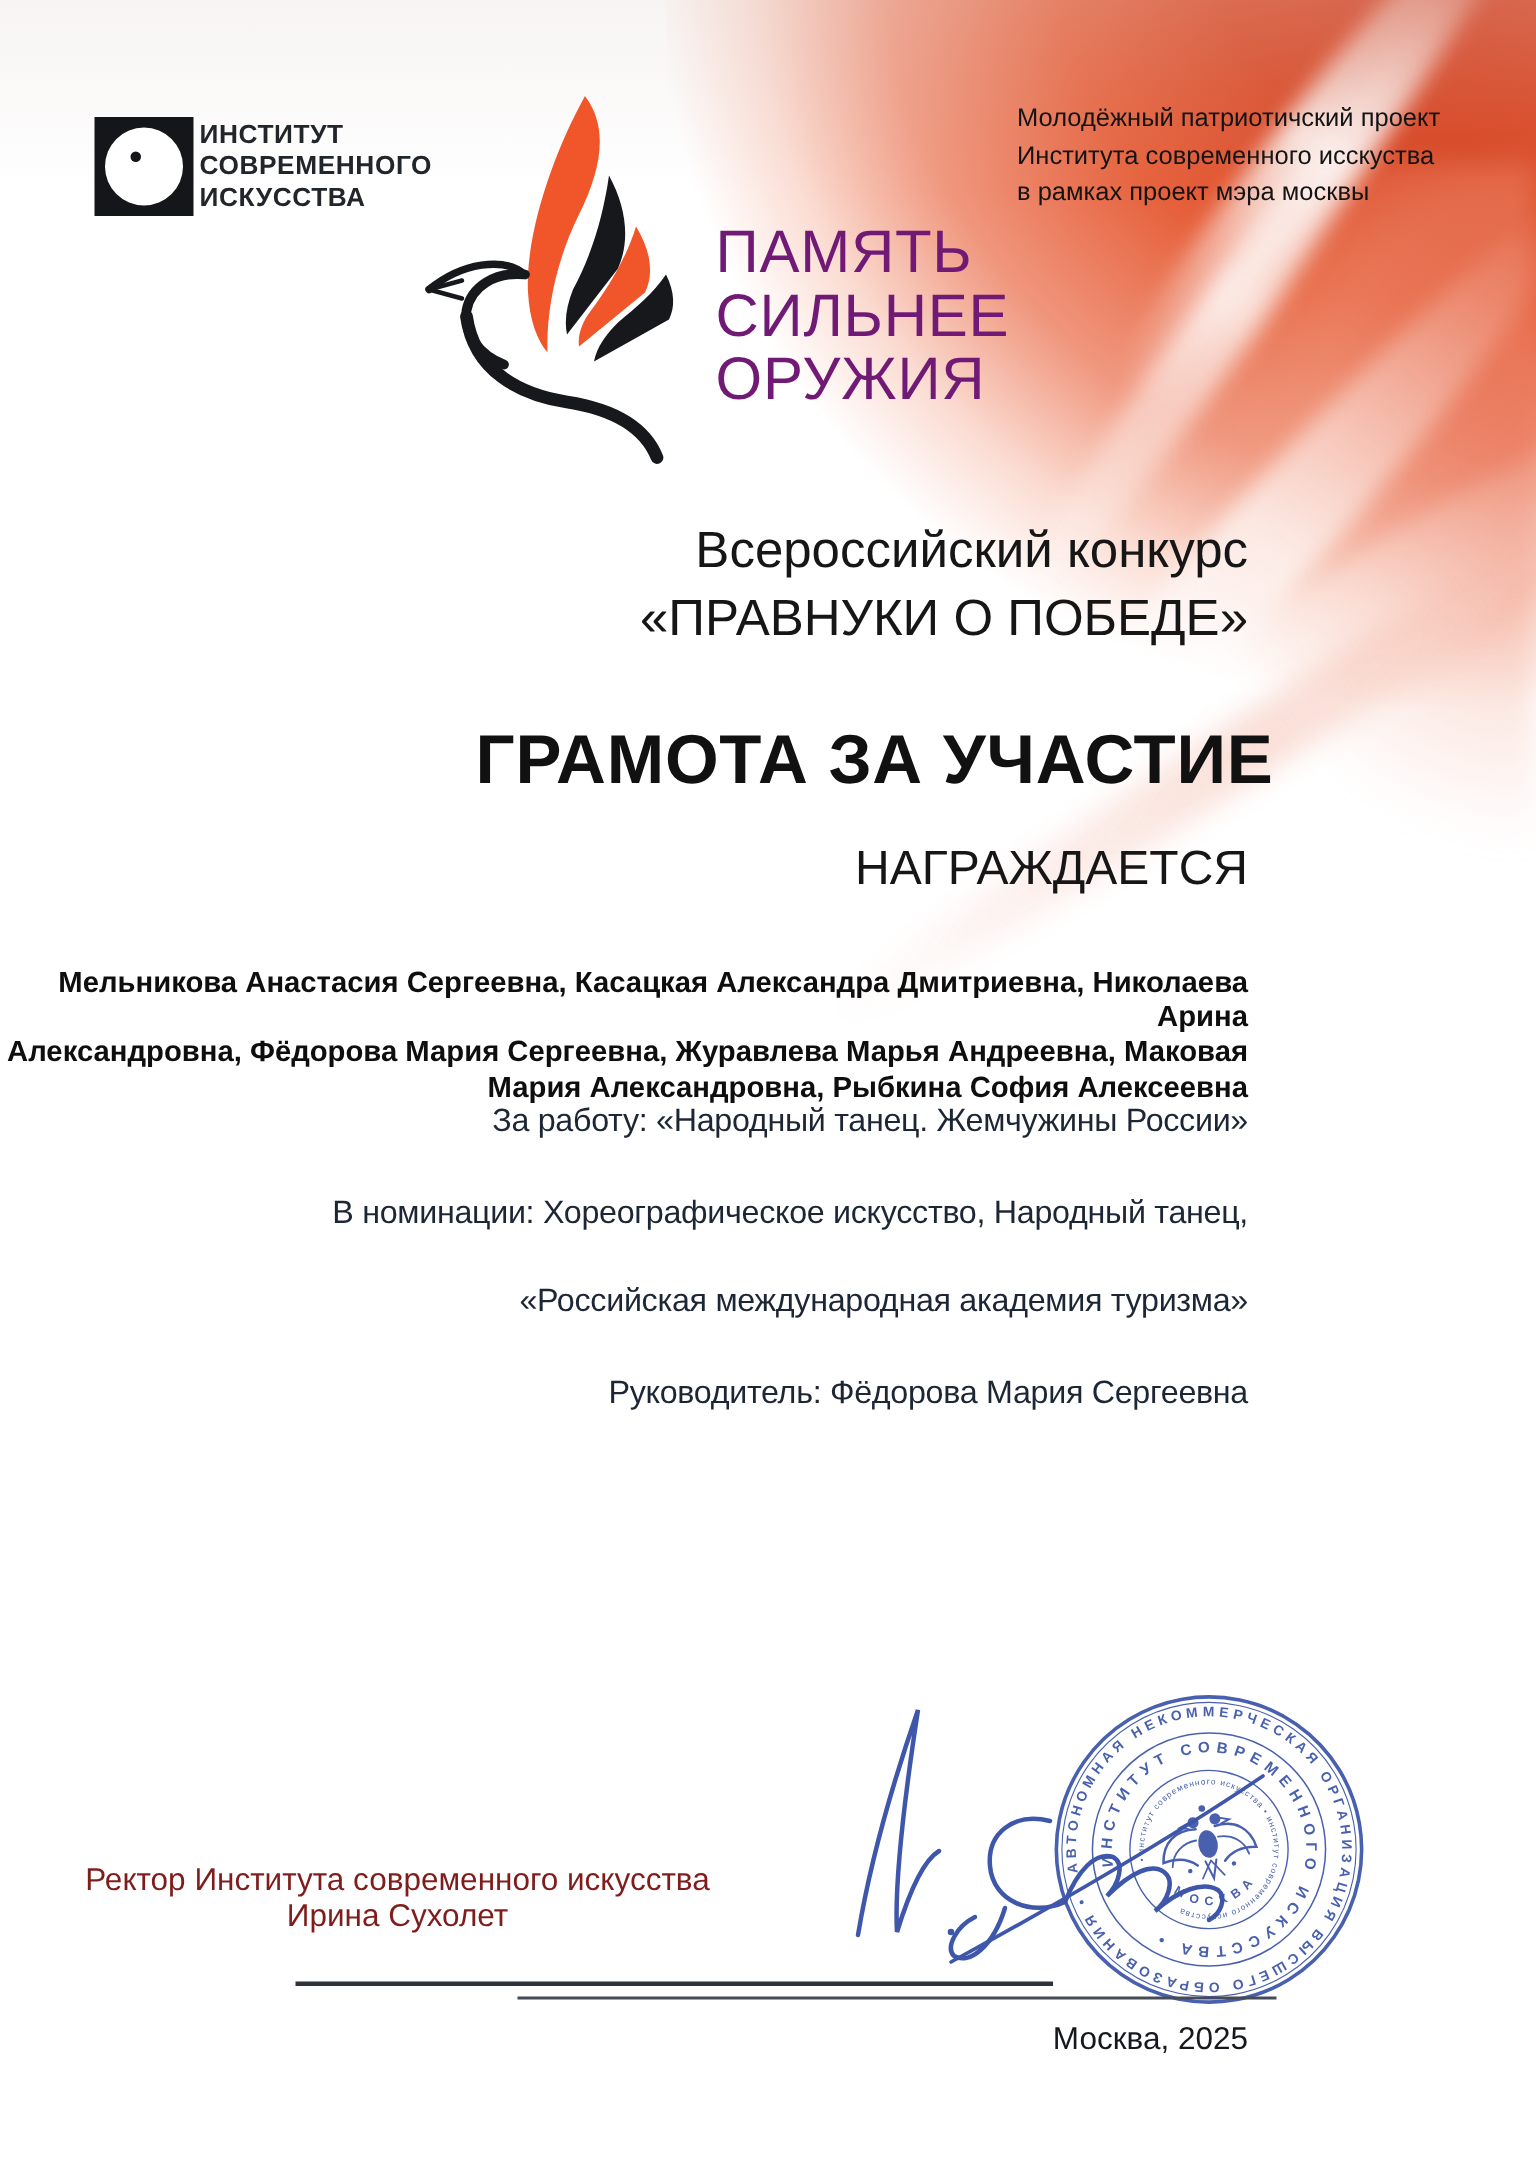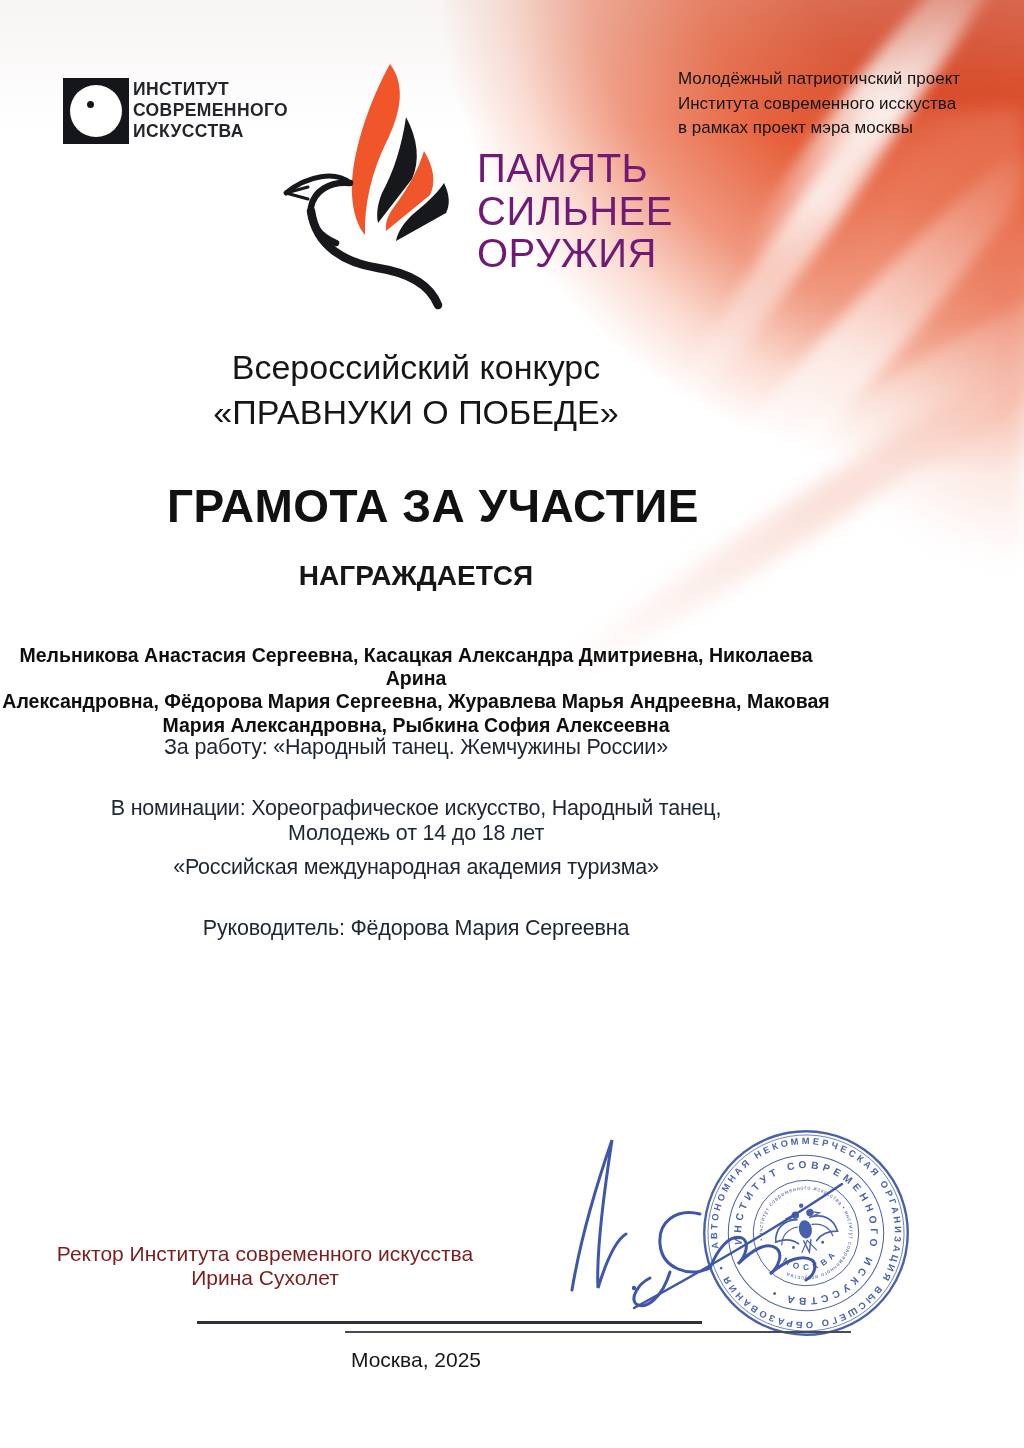--- a/index.html
+++ b/index.html
@@ -46,7 +46,7 @@
     letter-spacing:.5px;color:#701a75;}
 
   
-  .center{left:0;width:832px;text-align:center;}
+  .center{left:0;width:832px;text-align:right;}
   #contest{top:345px;font-size:34px;line-height:45px;font-weight:400;color:#161616;}
   #award-title{top:479px;font-size:46px;font-weight:bold;letter-spacing:.5px;color:#111111;margin-left:17px;}
   #awarded-label{top:560px;font-size:28px;font-weight:700;color:#161616;}

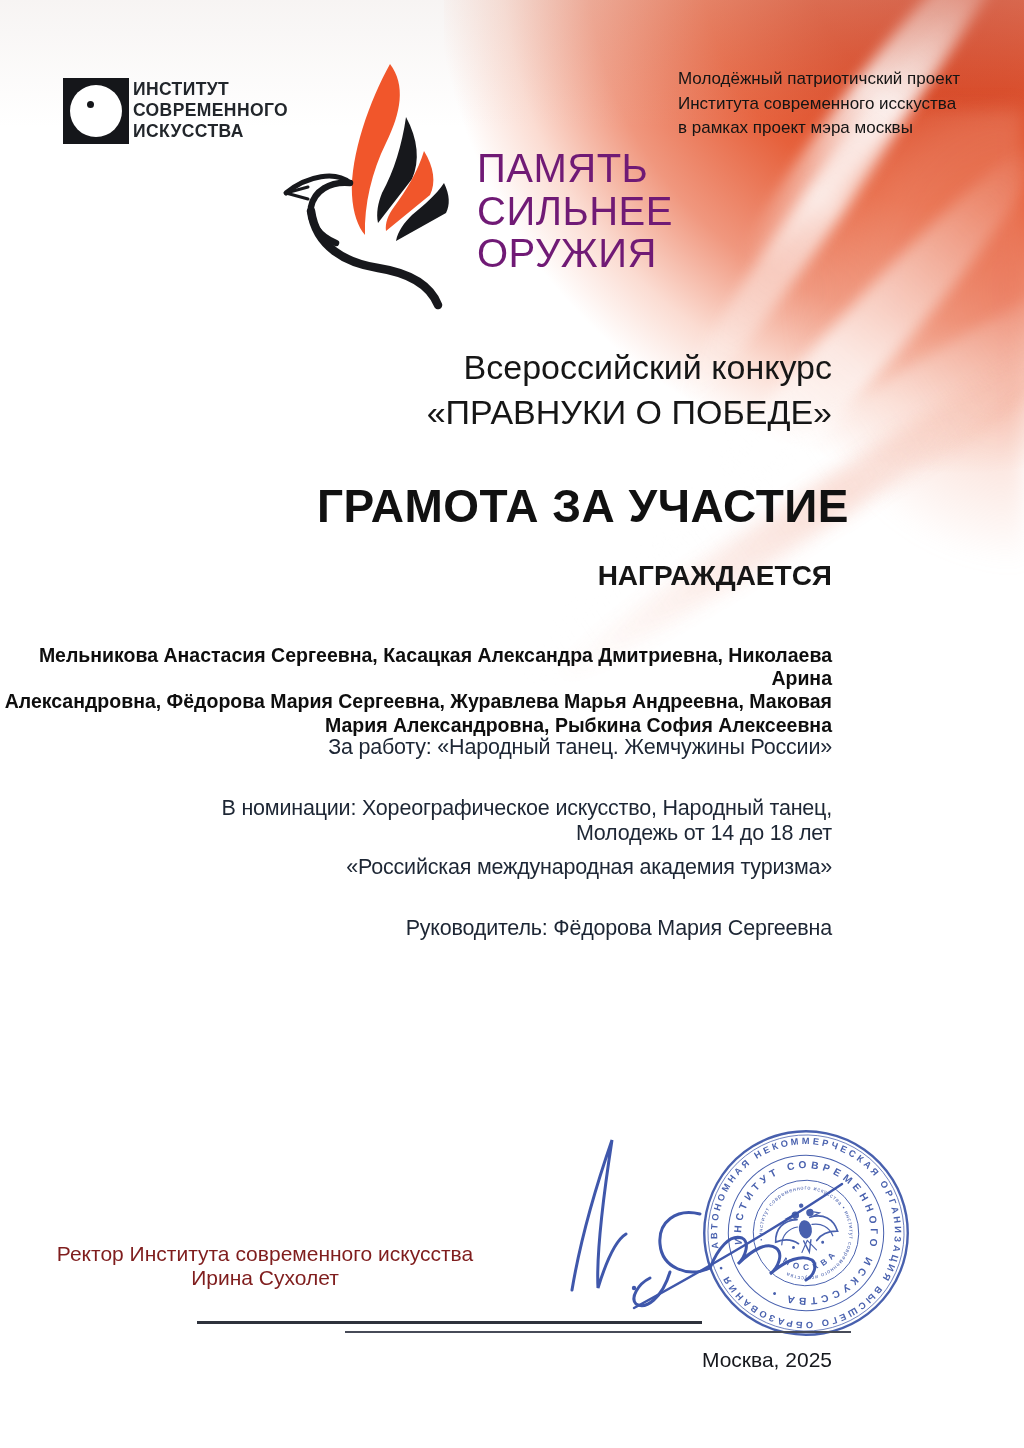--- a/index.html
+++ b/index.html
@@ -49,7 +49,7 @@
   .center{left:0;width:832px;text-align:right;}
   #contest{top:345px;font-size:34px;line-height:45px;font-weight:400;color:#161616;}
   #award-title{top:479px;font-size:46px;font-weight:bold;letter-spacing:.5px;color:#111111;margin-left:17px;}
-  #awarded-label{top:560px;font-size:28px;font-weight:700;color:#161616;}
+  #awarded-label{top:560px;font-size:32px;font-weight:400;color:#161616;}
   #recipients{top:644px;font-size:19.5px;line-height:23.2px;font-weight:bold;color:#0e0e0e;}
   .navy{color:#1d2634;}
   #work-line{top:735px;font-size:21.5px;letter-spacing:-.2px;}

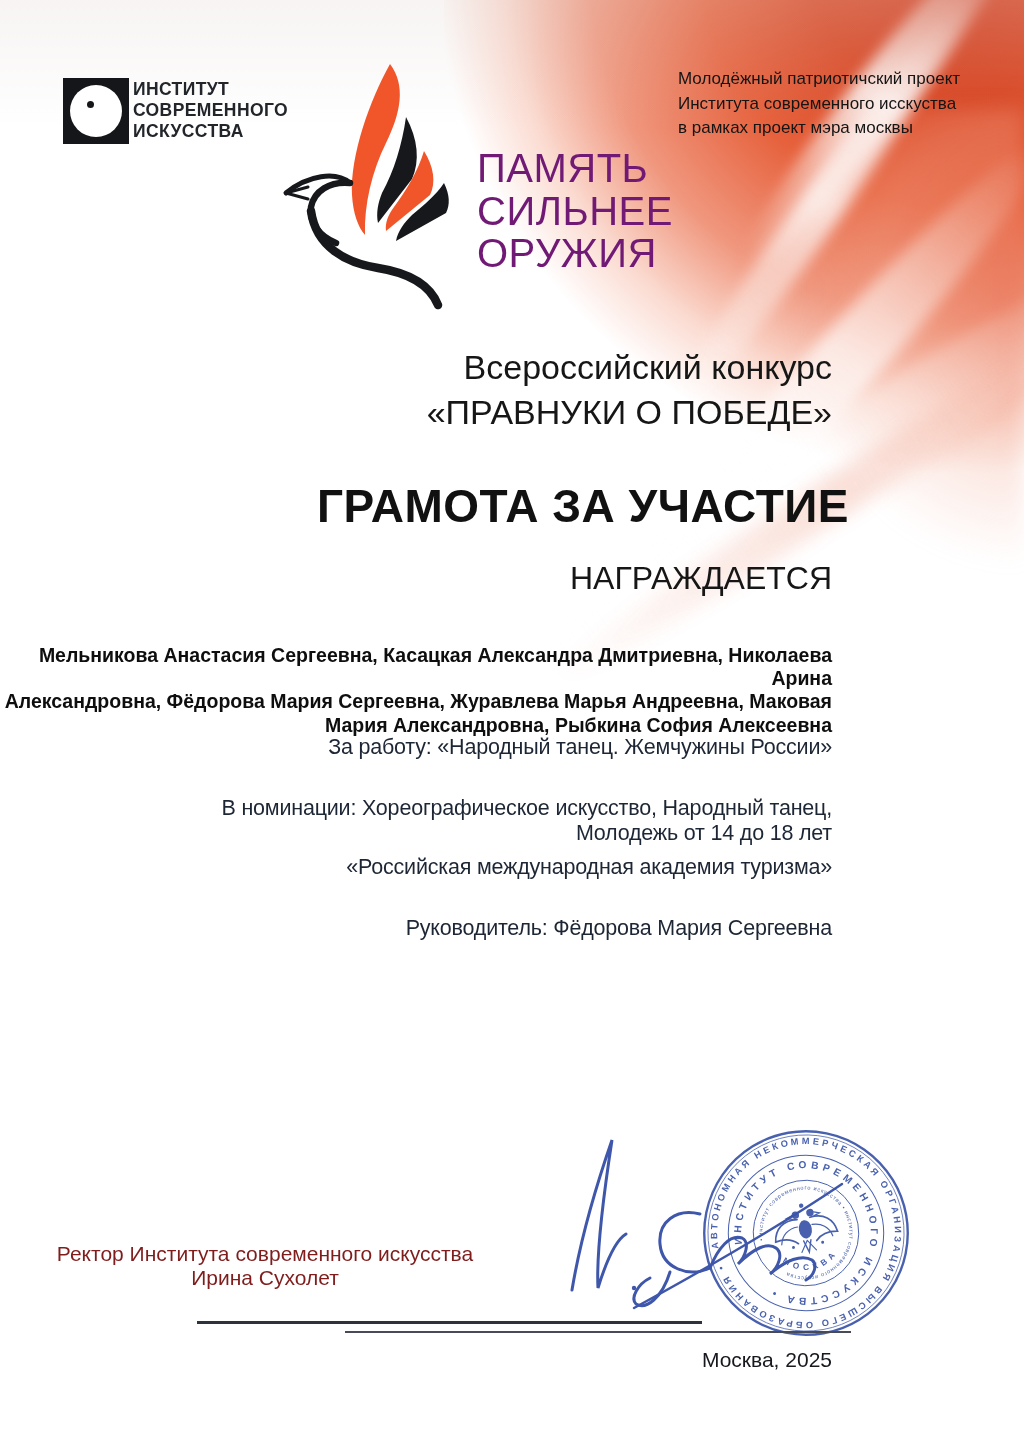--- a/index.html
+++ b/index.html
@@ -136,7 +136,6 @@
 
 <div class="abs center navy" id="nomination">
   <div>В номинации: Хореографическое искусство, Народный танец,</div>
-  <div>Молодежь от 14 до 18 лет</div>
 </div>
 
 <div class="abs center navy" id="organization">

